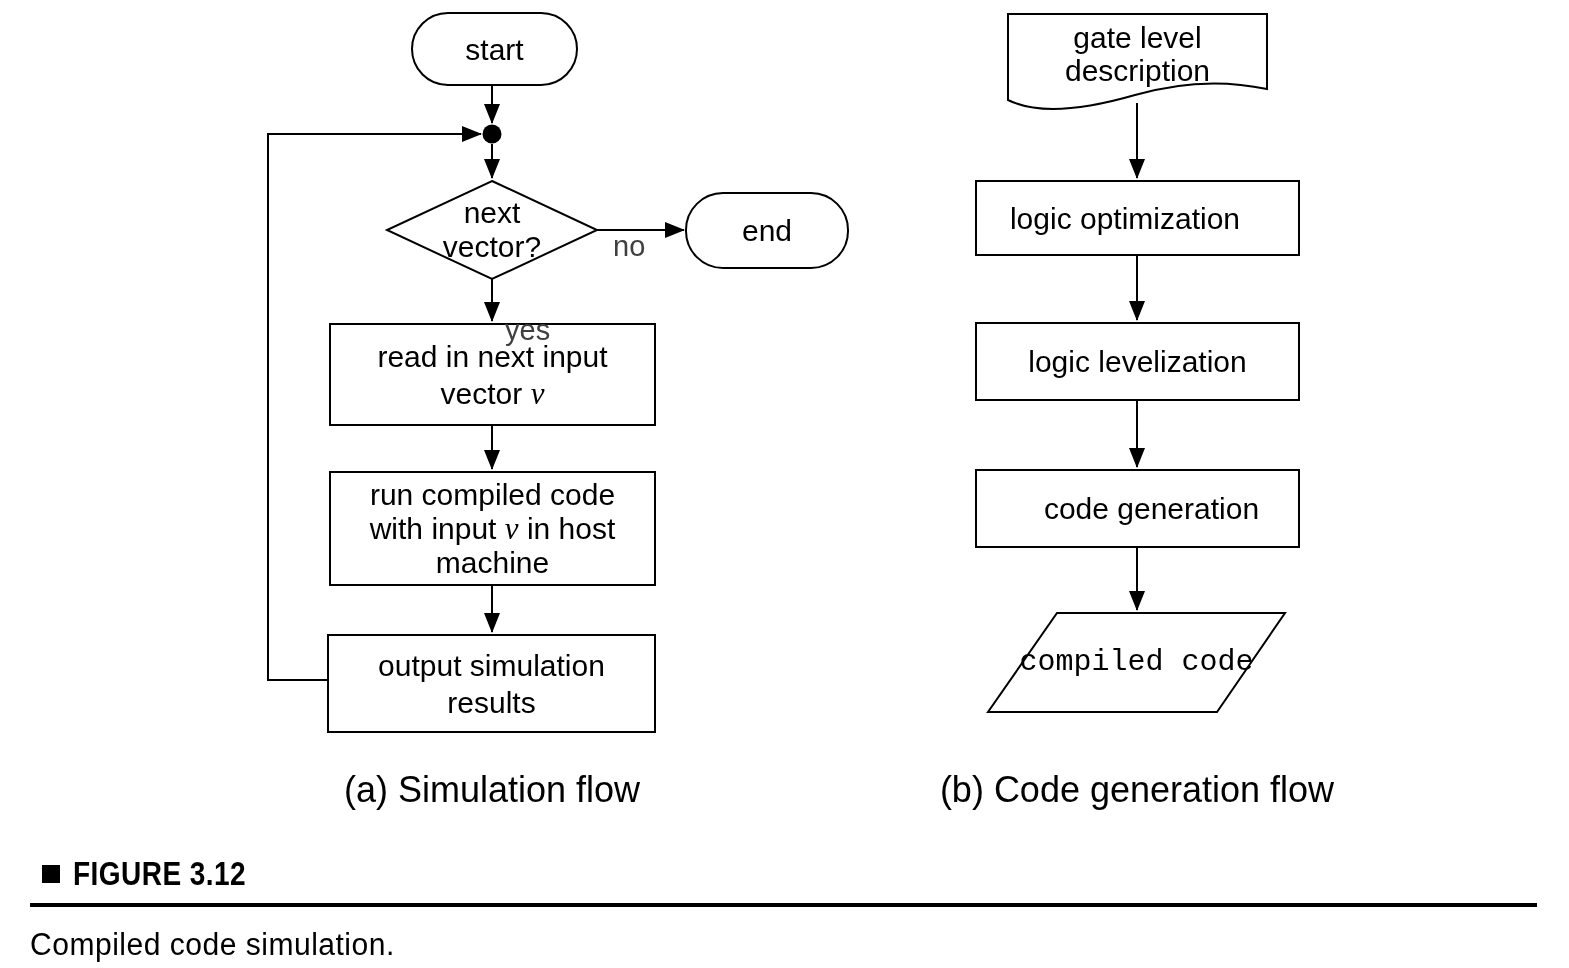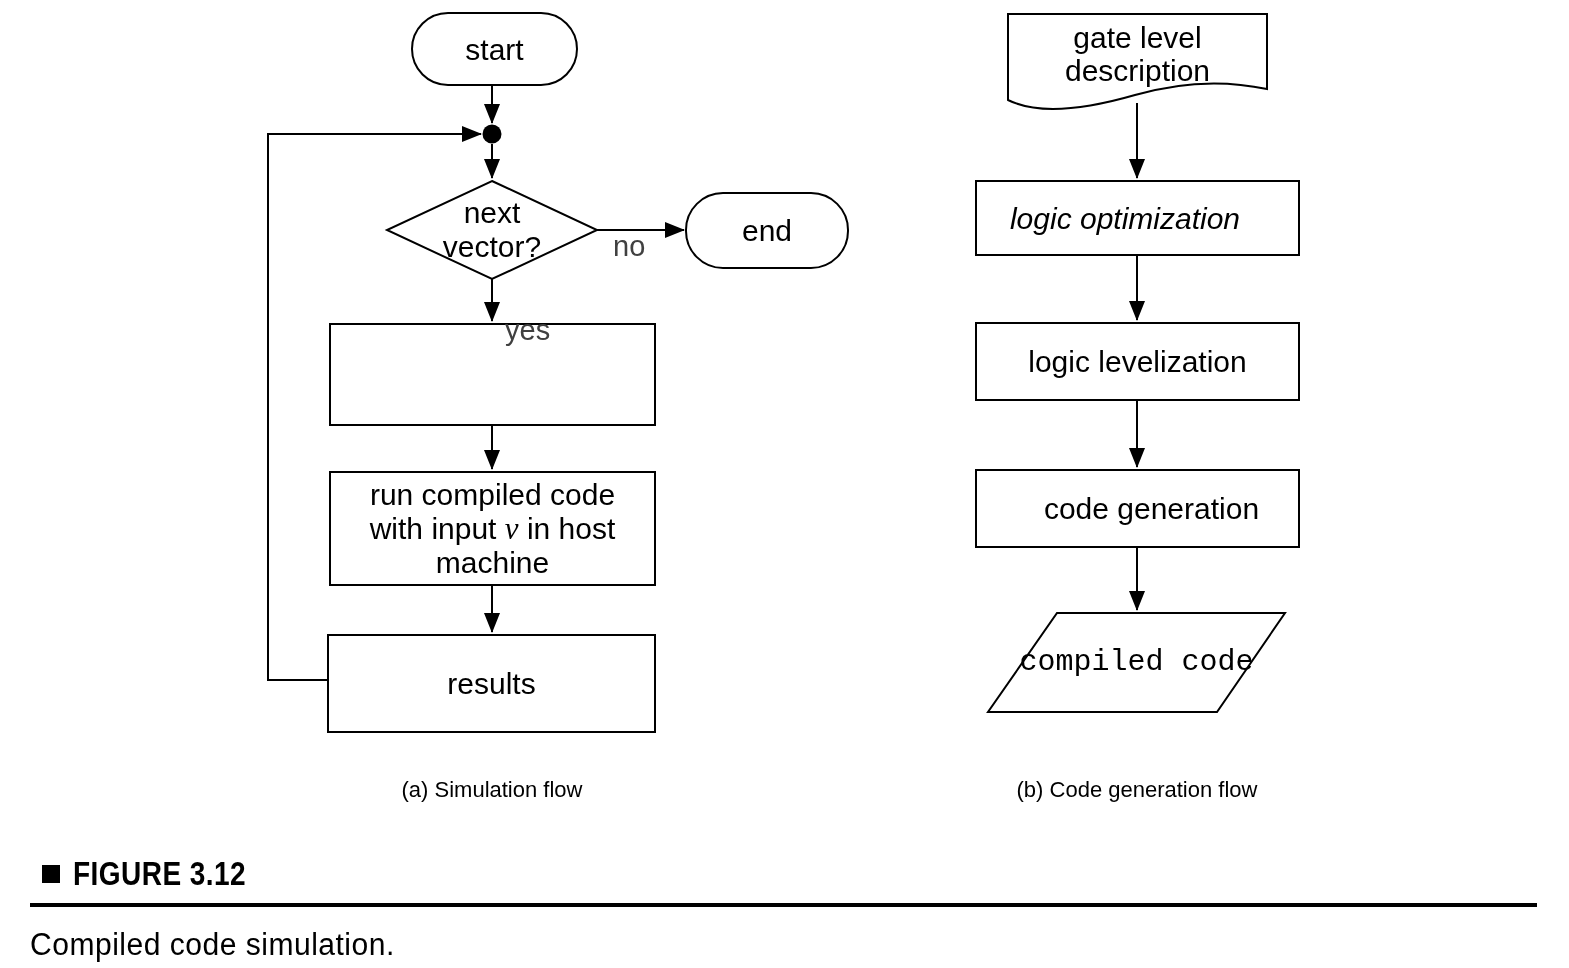--- a/index.html
+++ b/index.html
@@ -159,7 +159,7 @@
     <span class="ln">description</span>
   </div>
 
-  <div class="label" style="left:976px; top:181px; width:298px; height:74px;font-style:italic;">
+  <div class="label" style="left:976px; top:181px; width:298px; height:74px;">
     <span class="ln">logic optimization</span>
   </div>
 

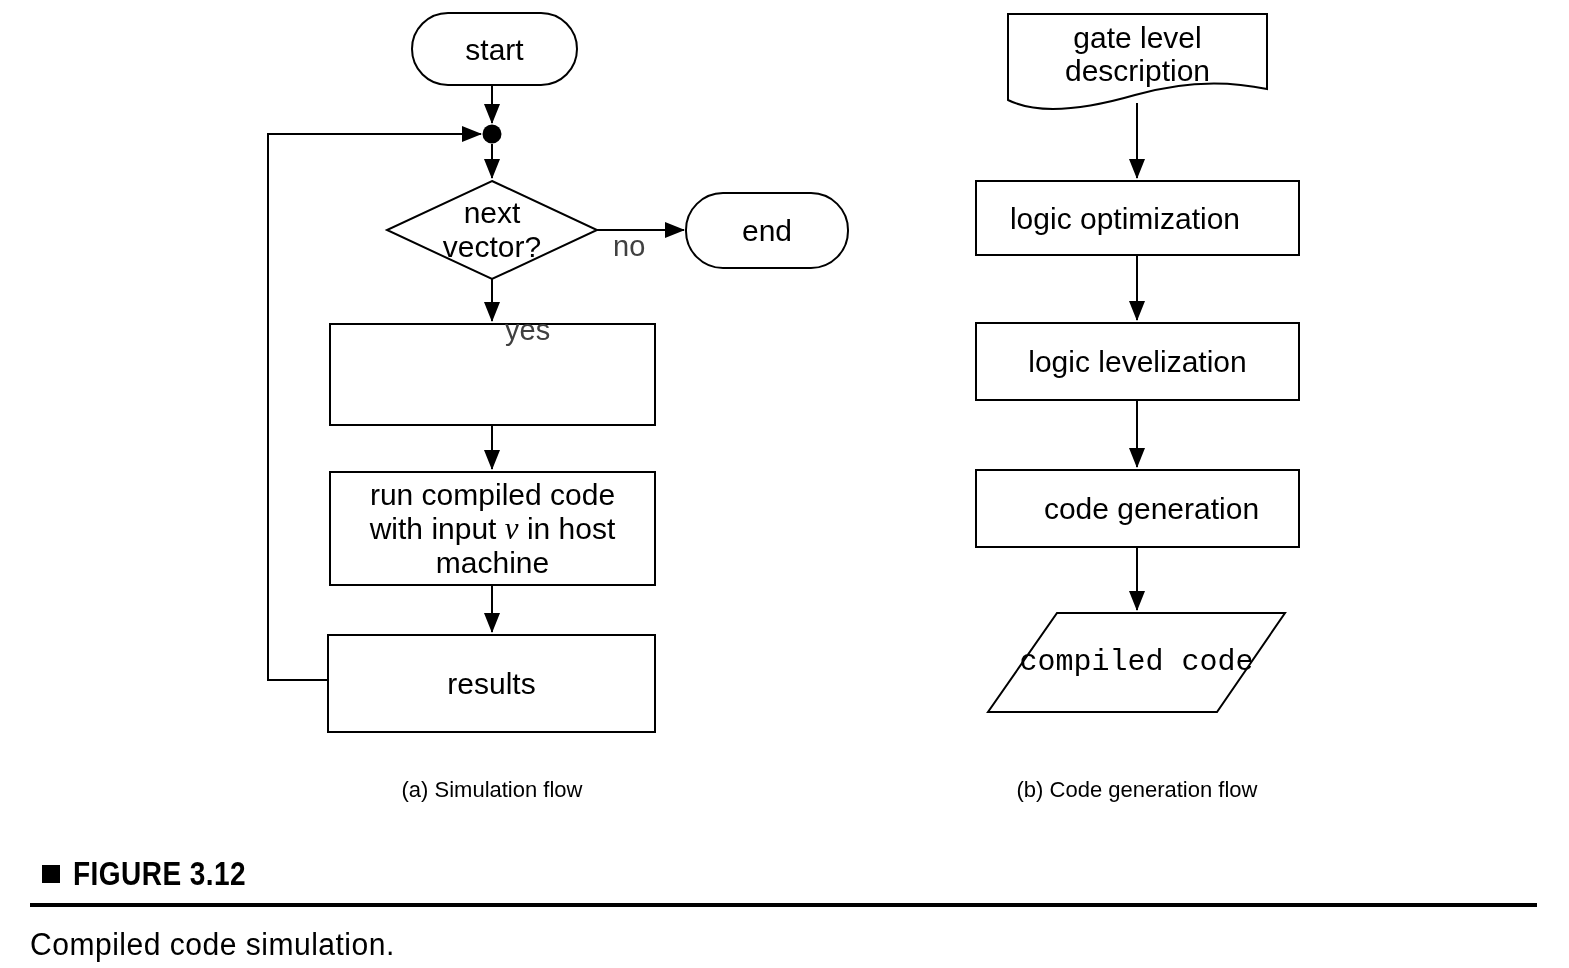--- a/index.html
+++ b/index.html
@@ -141,6 +141,10 @@
     <span class="ln">end</span>
   </div>
 
+  <div class="label" style="left:330px; top:324px; width:325px; height:101px;">
+    <span class="ln">read in next input</span>
+    <span class="ln"><span>vector </span><span class="mvar">v</span></span>
+  </div>
 
   <div class="label lh34" style="left:330px; top:472px; width:325px; height:113px;">
     <span class="ln">run compiled code</span>

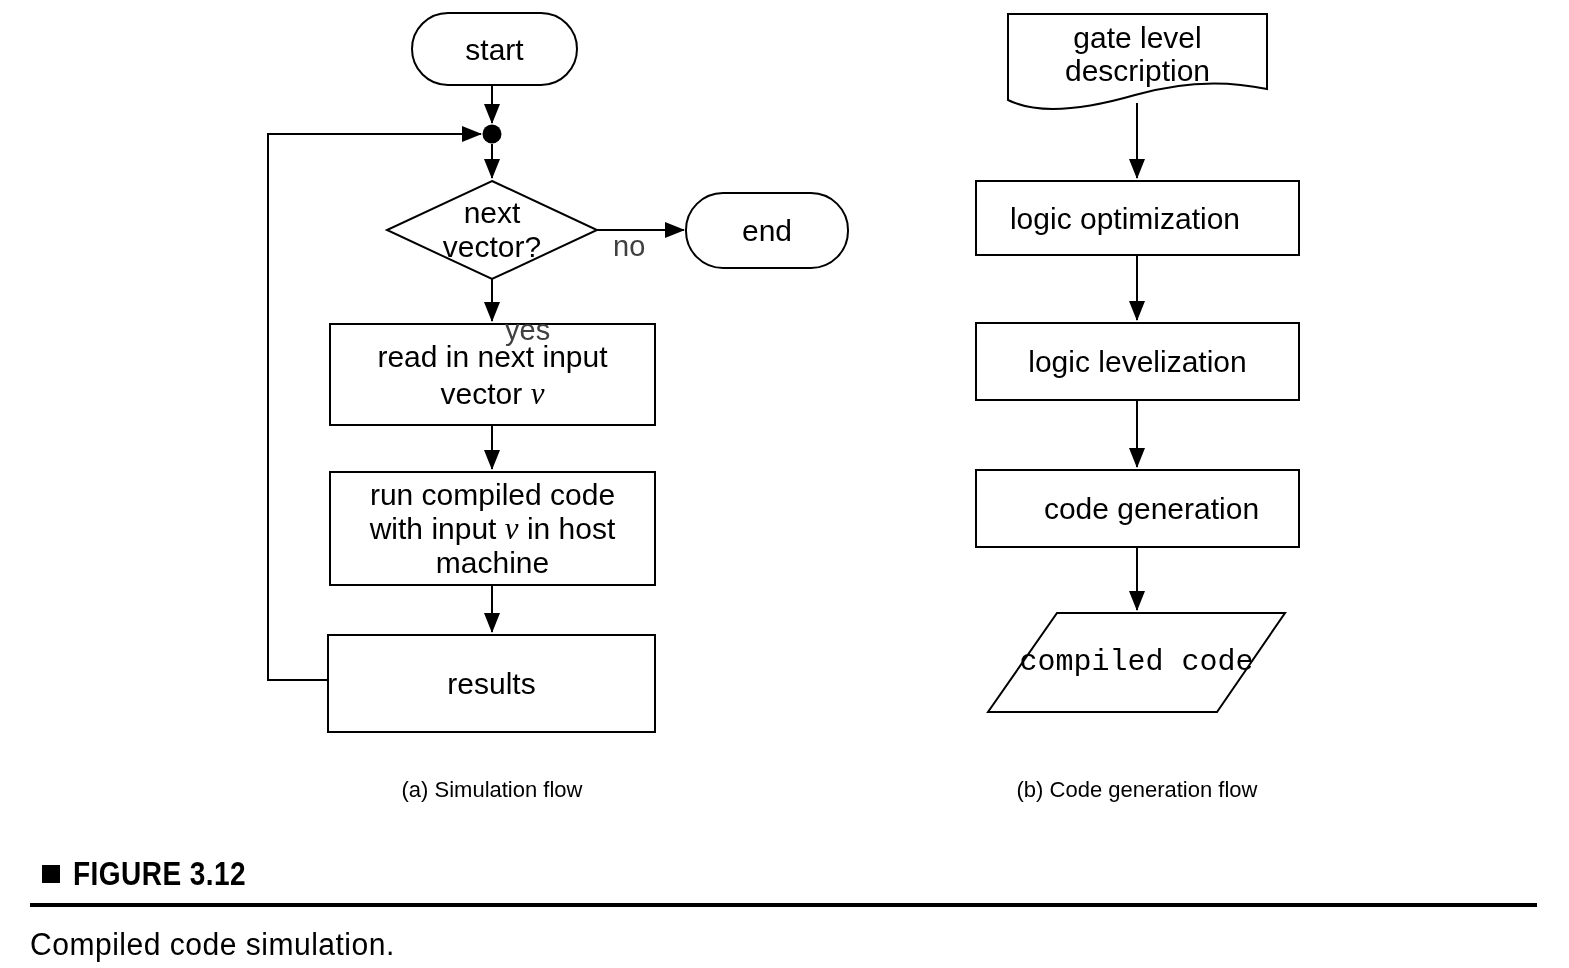--- a/index.html
+++ b/index.html
@@ -153,6 +153,7 @@
   </div>
 
   <div class="label" style="left:328px; top:635px; width:327px; height:97px;">
+    <span class="ln">output simulation</span>
     <span class="ln">results</span>
   </div>
 

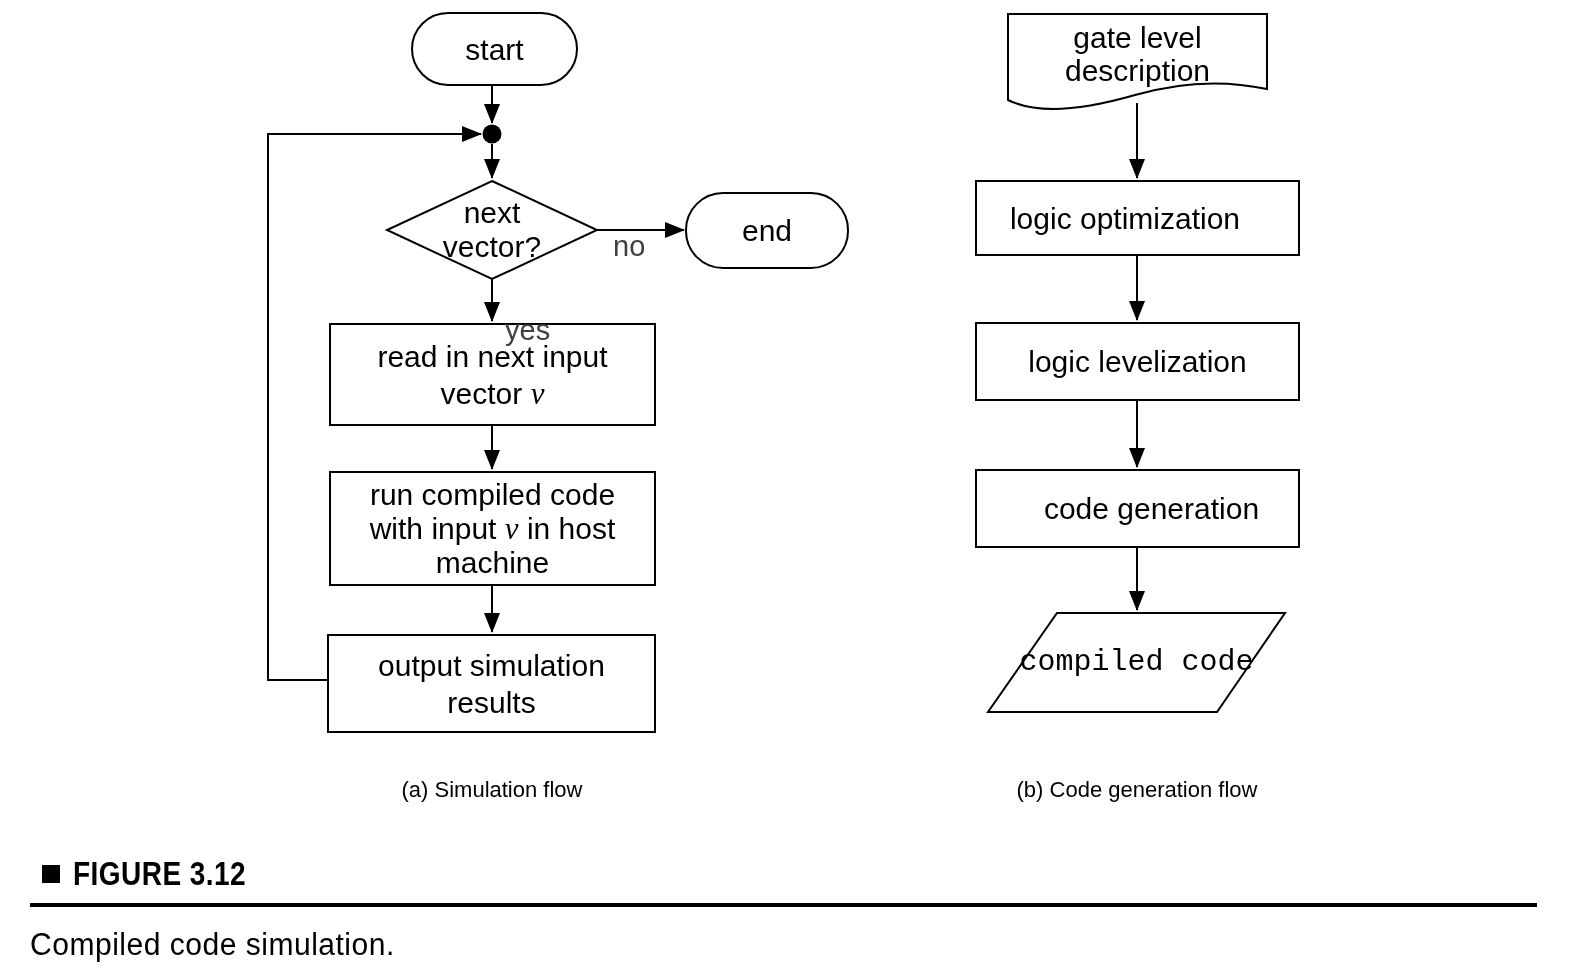--- a/index.html
+++ b/index.html
@@ -43,7 +43,7 @@
   .flowcaption {
     position: absolute;
     width: 420px;
-    font-size: 22px;
+    font-size: 36px;
     line-height: 36px;
     text-align: center;
     white-space: nowrap;

